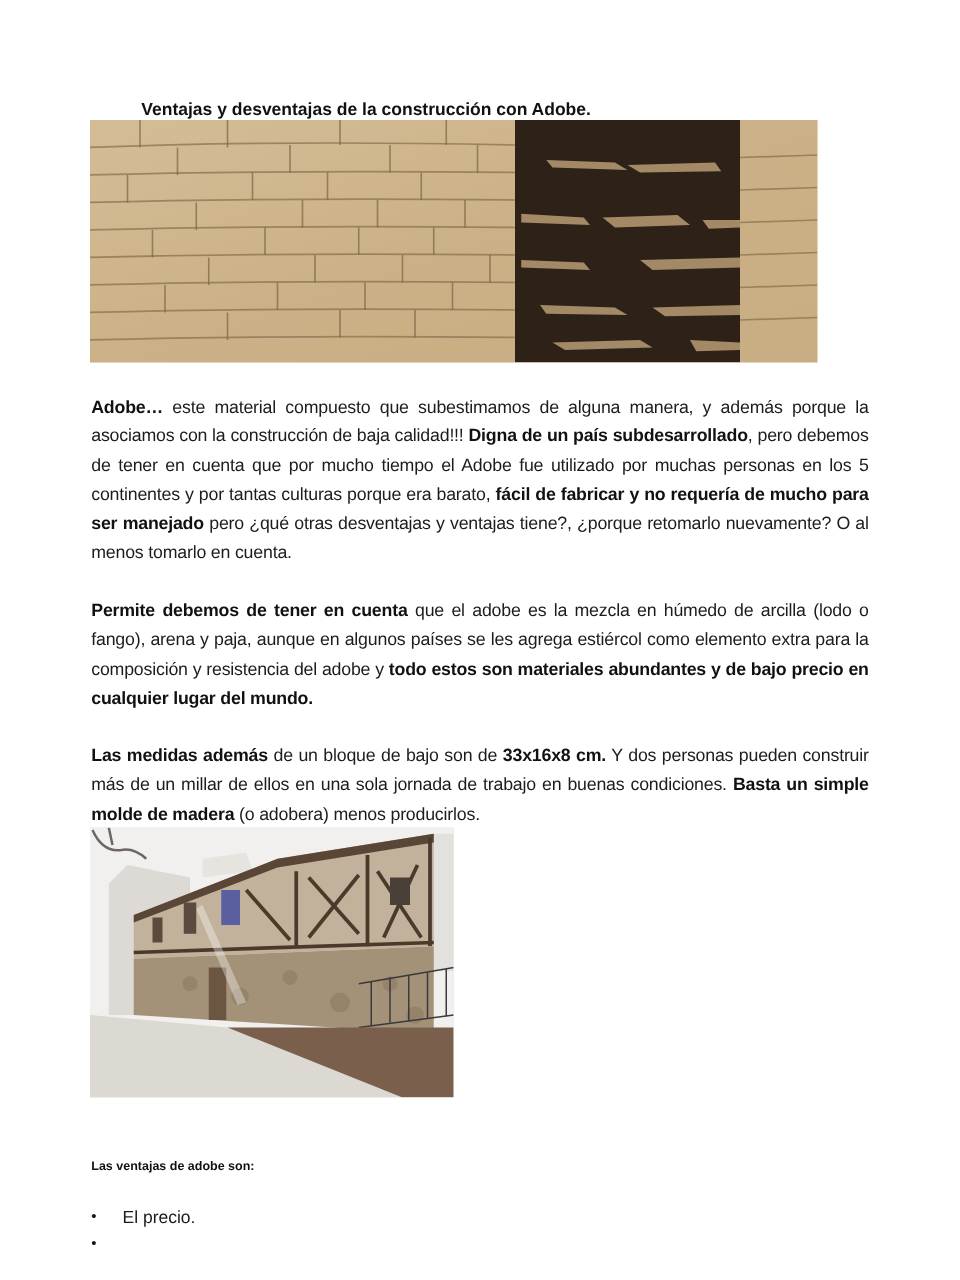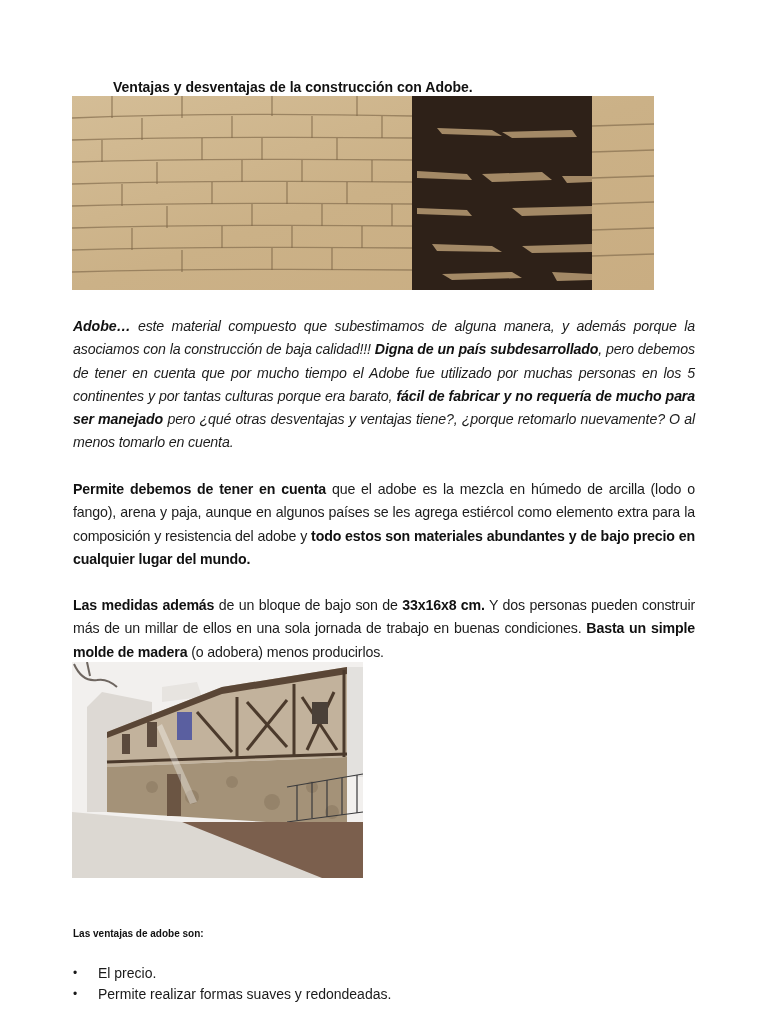--- a/index.html
+++ b/index.html
@@ -116,7 +116,7 @@
     </svg>
   </div>
 
-  <div class="abs para" style="top:315px;font-style:italic;">
+  <div class="abs para" style="top:315px;">
     <b>Adobe…</b><span> este material compuesto que subestimamos de alguna manera, y además porque la asociamos con la construcción de baja calidad!!! </span><b>Digna de un país subdesarrollado</b><span>, pero debemos de tener en cuenta que por mucho tiempo el Adobe fue utilizado por muchas personas en los 5 continentes y por tantas culturas porque era barato, </span><b>fácil de fabricar y no requería de mucho para ser manejado</b><span> pero ¿qué otras desventajas y ventajas tiene?, ¿porque retomarlo nuevamente? O al menos tomarlo en cuenta.</span>
   </div>
 

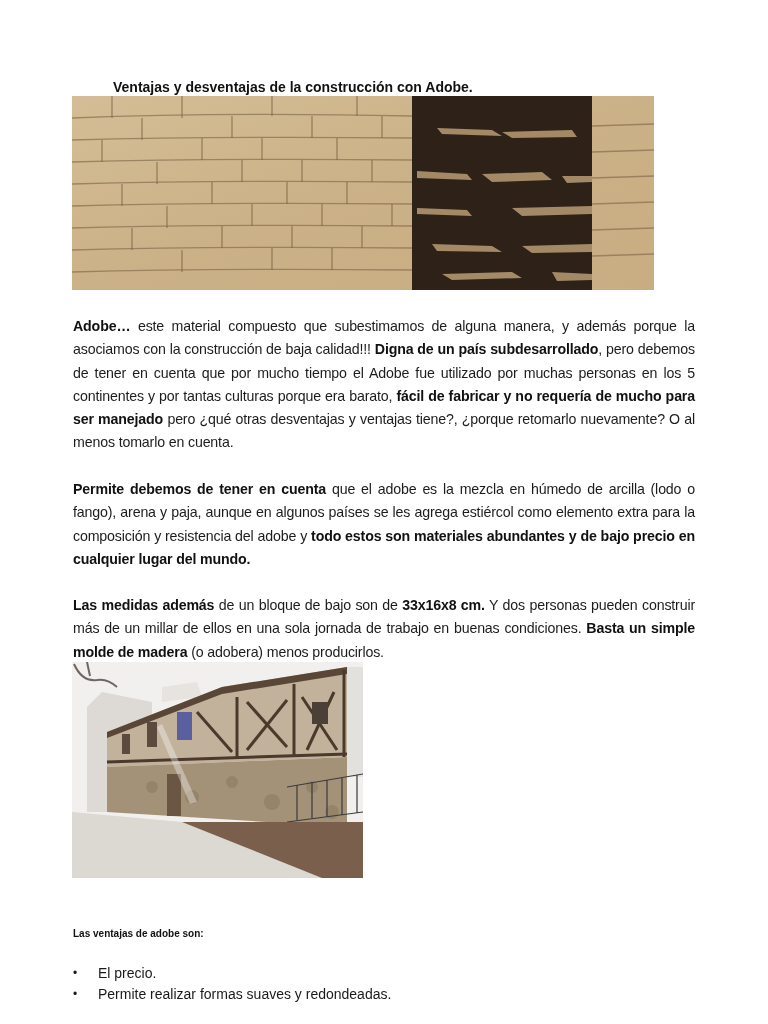--- a/index.html
+++ b/index.html
@@ -200,7 +200,6 @@
     </li>
     <li>
       <span class="bullet">•</span>
-      <span>Permite realizar formas suaves y redondeadas.</span>
     </li>
   </ul>
 

